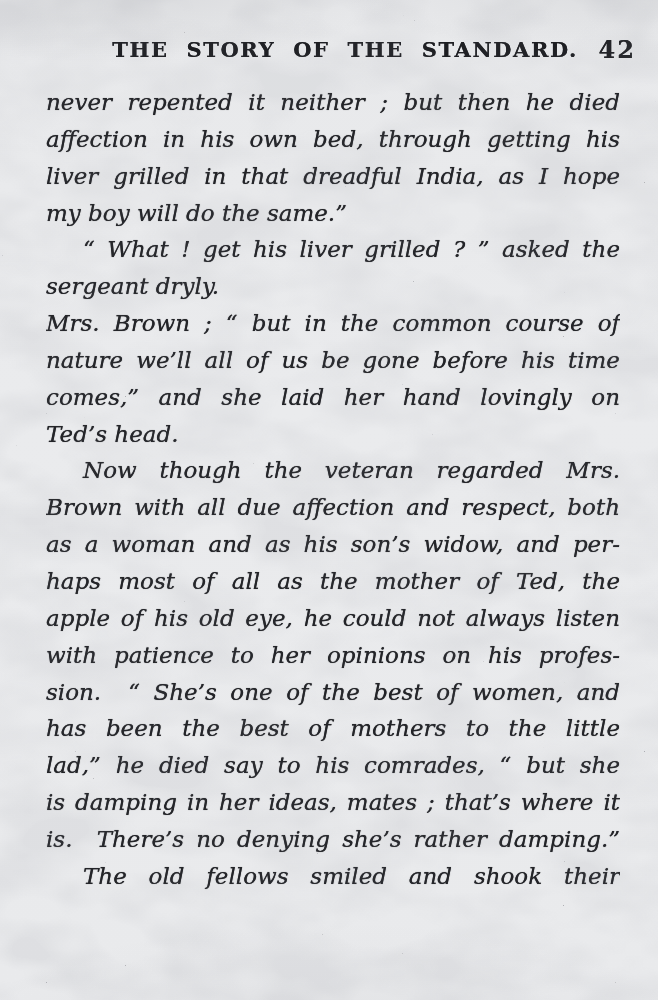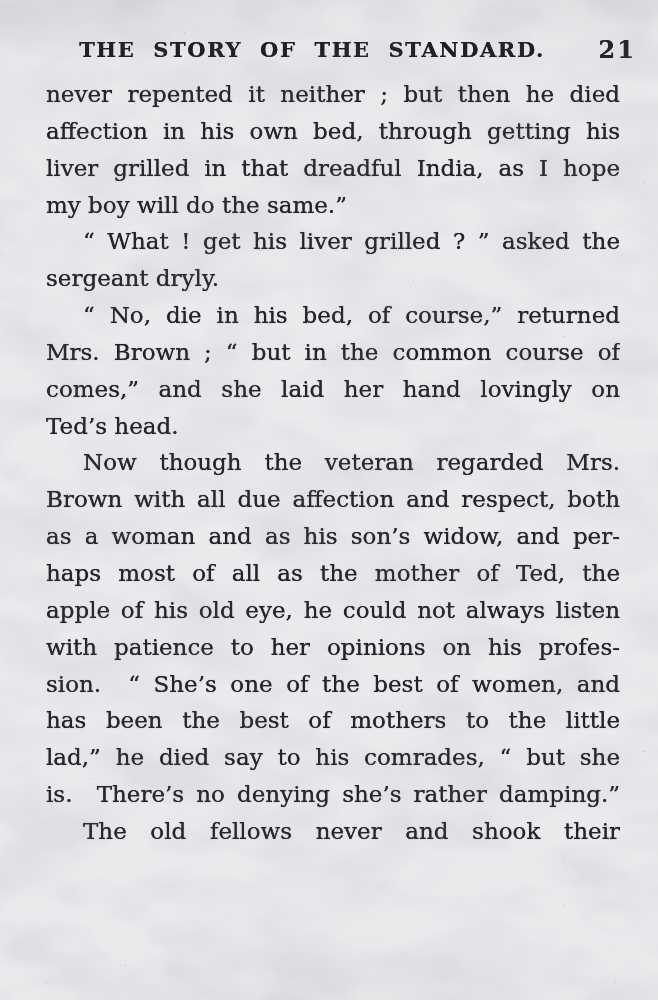--- a/index.html
+++ b/index.html
@@ -24,7 +24,7 @@
   }
   .header-title {
     position: absolute; left: 0; right: 60px;
-    text-align: center;
+    text-align: right;
     font-size: 21px; font-weight: bold;
     letter-spacing: 1.6px; word-spacing: 9px;
     white-space: nowrap;

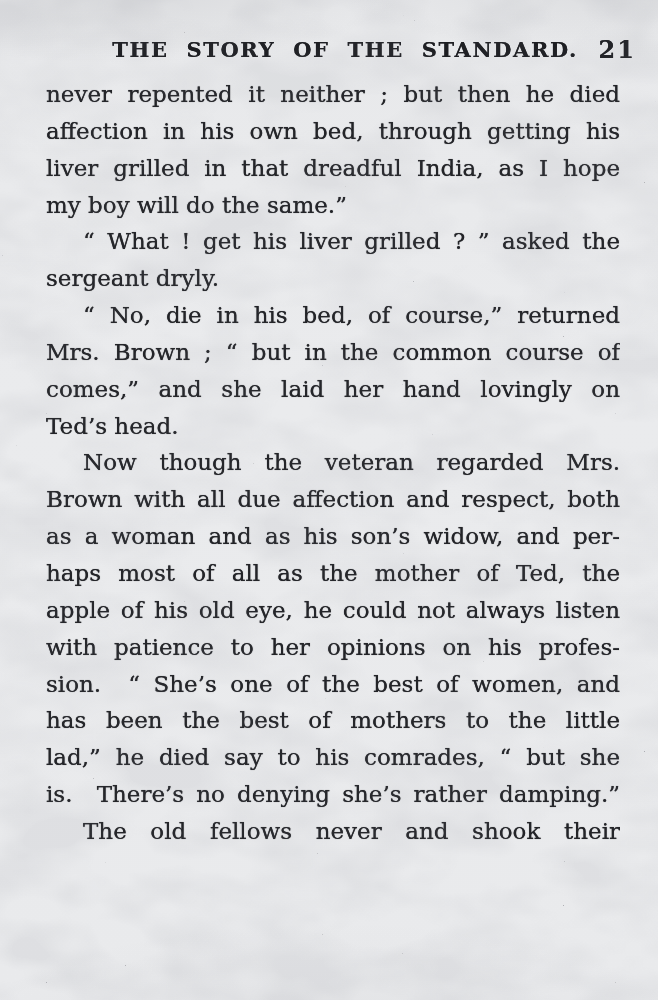--- a/index.html
+++ b/index.html
@@ -63,7 +63,7 @@
 
   <div class="header">
     <div class="header-title">THE STORY OF THE STANDARD.</div>
-    <div class="page-number">21</div>
+    <div class="page-number">42</div>
   </div>
 
   <div class="text-block">

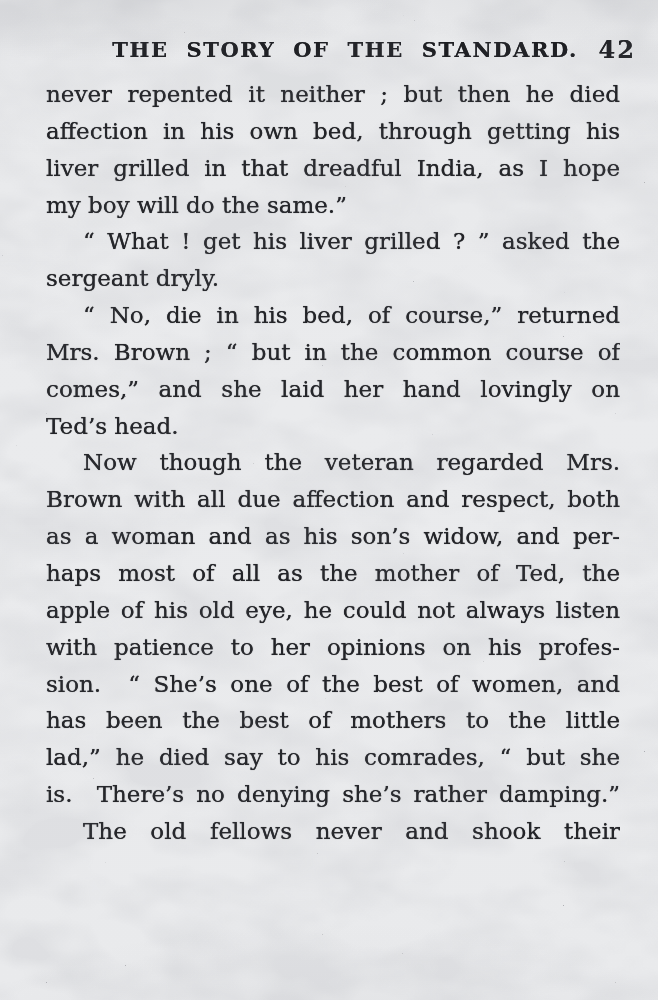--- a/index.html
+++ b/index.html
@@ -37,8 +37,9 @@
     text-shadow: 0 0 0.6px rgba(25,26,30,0.85);
   }
   .text-block {
-    position: absolute; left: 46px; top: 76px; width: 574px;
+    position: absolute; left: 46px; top: 84px; width: 574px;
     color: #232428;
+    font-style: italic;
   }
   .line {
     height: 36.85px; line-height: 36.85px;

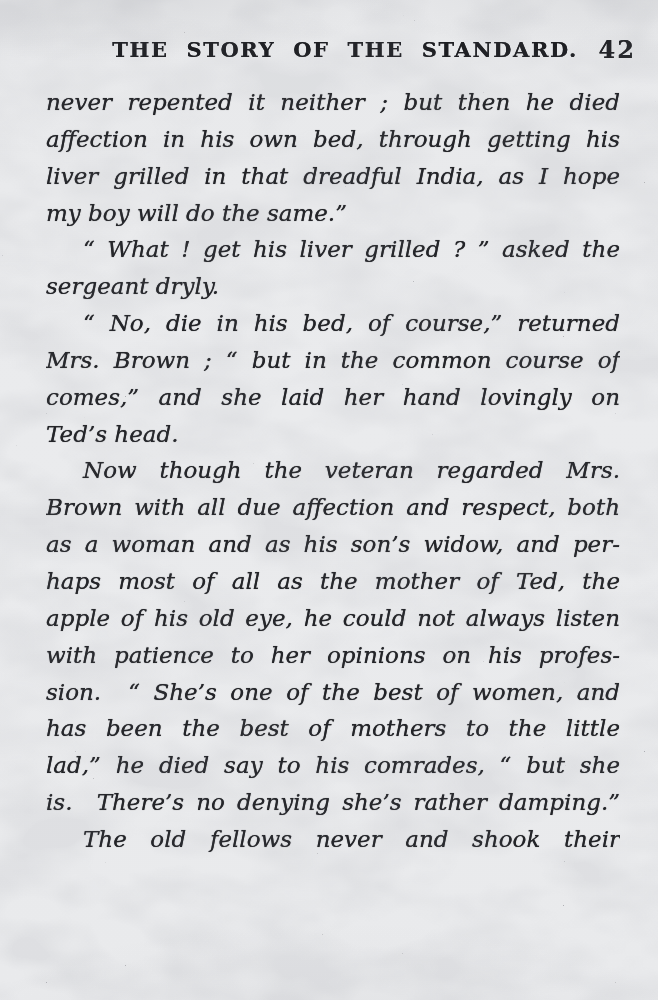--- a/index.html
+++ b/index.html
@@ -75,7 +75,6 @@
       <div class="line left">my boy will do the same.”</div>
       <div class="line indent">“ What ! get his liver grilled ? ” asked the</div>
       <div class="line left">sergeant dryly.</div>
-      <div class="line indent">“ No, die in his bed, of course,” returned</div>
       <div class="line">Mrs. Brown ; “ but in the common course of</div>
       <div class="line">comes,” and she laid her hand lovingly on</div>
       <div class="line left">Ted’s head.</div>

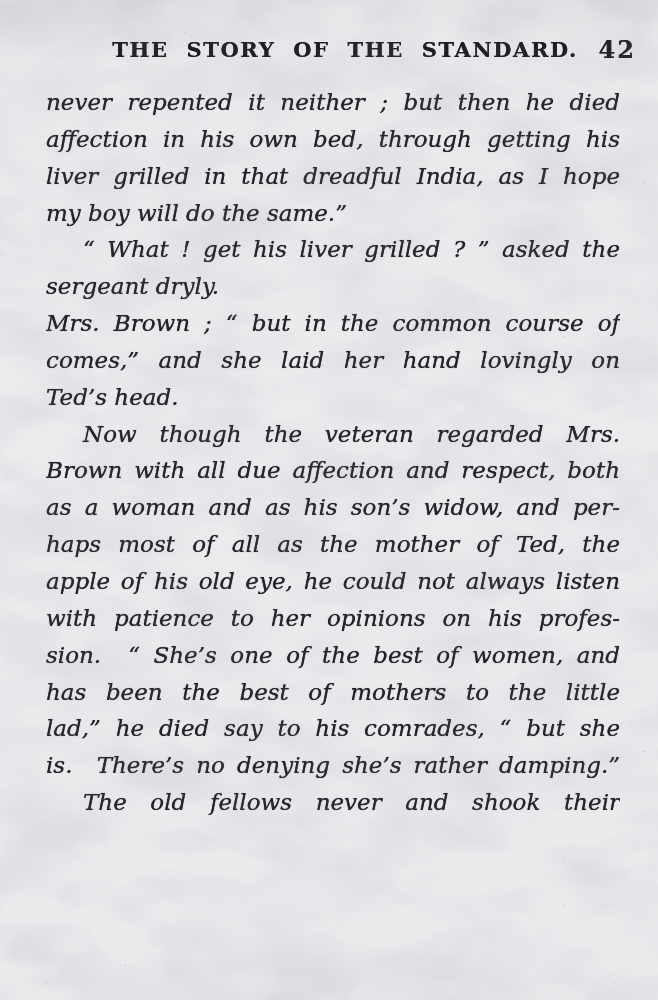--- a/index.html
+++ b/index.html
@@ -76,6 +76,7 @@
       <div class="line indent">“ What ! get his liver grilled ? ” asked the</div>
       <div class="line left">sergeant dryly.</div>
       <div class="line">Mrs. Brown ; “ but in the common course of</div>
+      <div class="line">nature we’ll all of us be gone before his time</div>
       <div class="line">comes,” and she laid her hand lovingly on</div>
       <div class="line left">Ted’s head.</div>
       <div class="line indent">Now though the veteran regarded Mrs.</div>

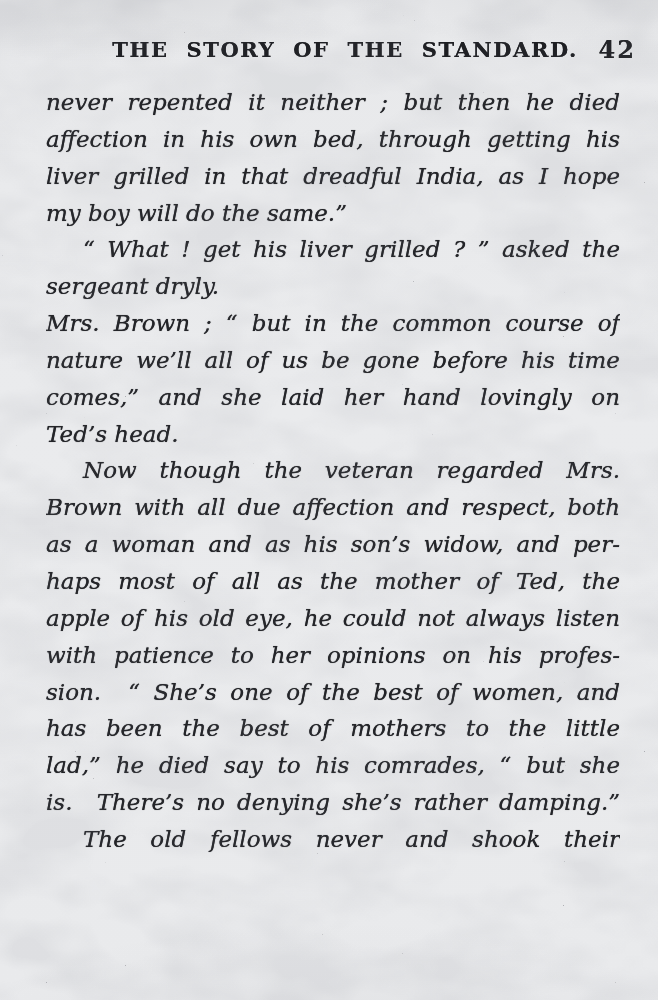--- a/index.html
+++ b/index.html
@@ -88,6 +88,7 @@
       <div class="line">sion.  “ She’s one of the best of women, and</div>
       <div class="line">has been the best of mothers to the little</div>
       <div class="line">lad,” he died say to his comrades, “ but she</div>
+      <div class="line">is damping in her ideas, mates ; that’s where it</div>
       <div class="line">is.  There’s no denying she’s rather damping.”</div>
       <div class="line indent">The old fellows never and shook their</div>
     </div>

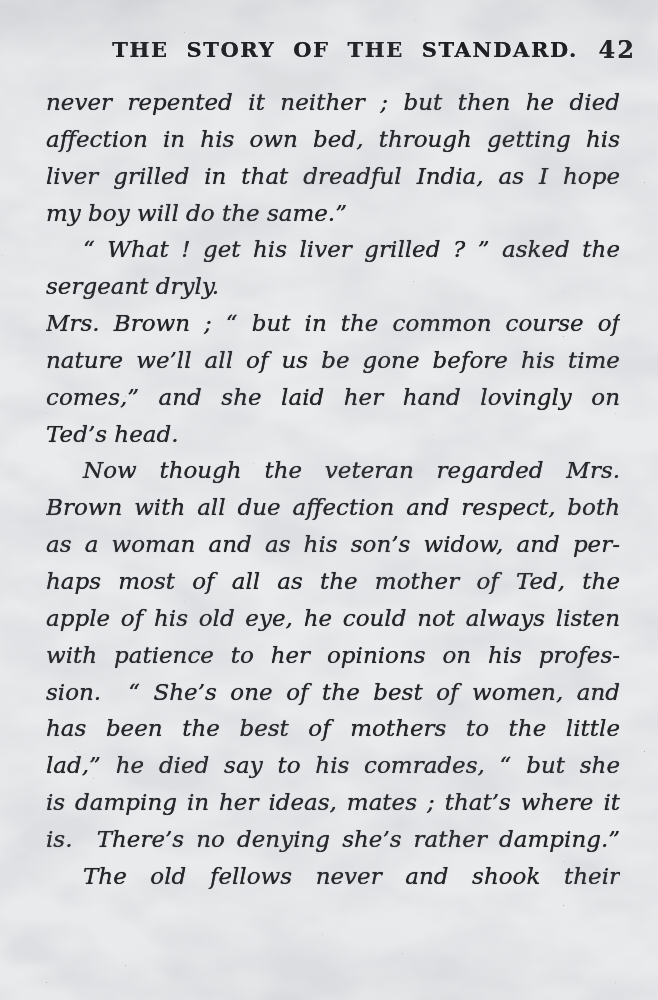--- a/index.html
+++ b/index.html
@@ -90,7 +90,7 @@
       <div class="line">lad,” he died say to his comrades, “ but she</div>
       <div class="line">is damping in her ideas, mates ; that’s where it</div>
       <div class="line">is.  There’s no denying she’s rather damping.”</div>
-      <div class="line indent">The old fellows never and shook their</div>
+      <div class="line indent">The old fellows smiled and shook their</div>
     </div>
 
   <svg class="noise-overlay" width="658" height="1000" viewBox="0 0 658 1000" xmlns="http://www.w3.org/2000/svg">

